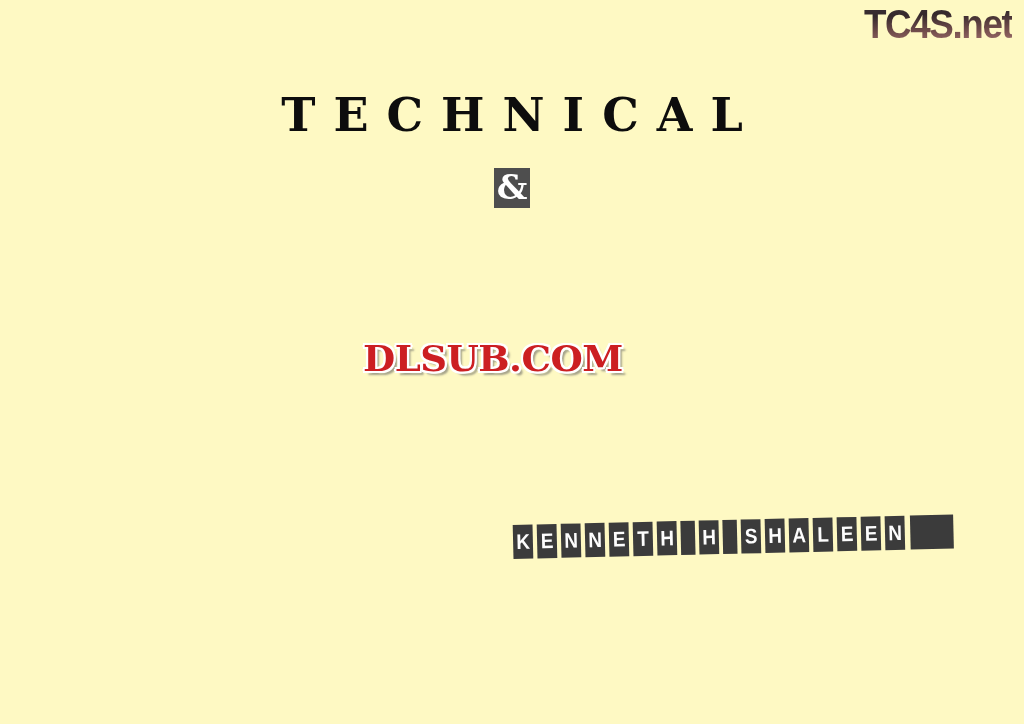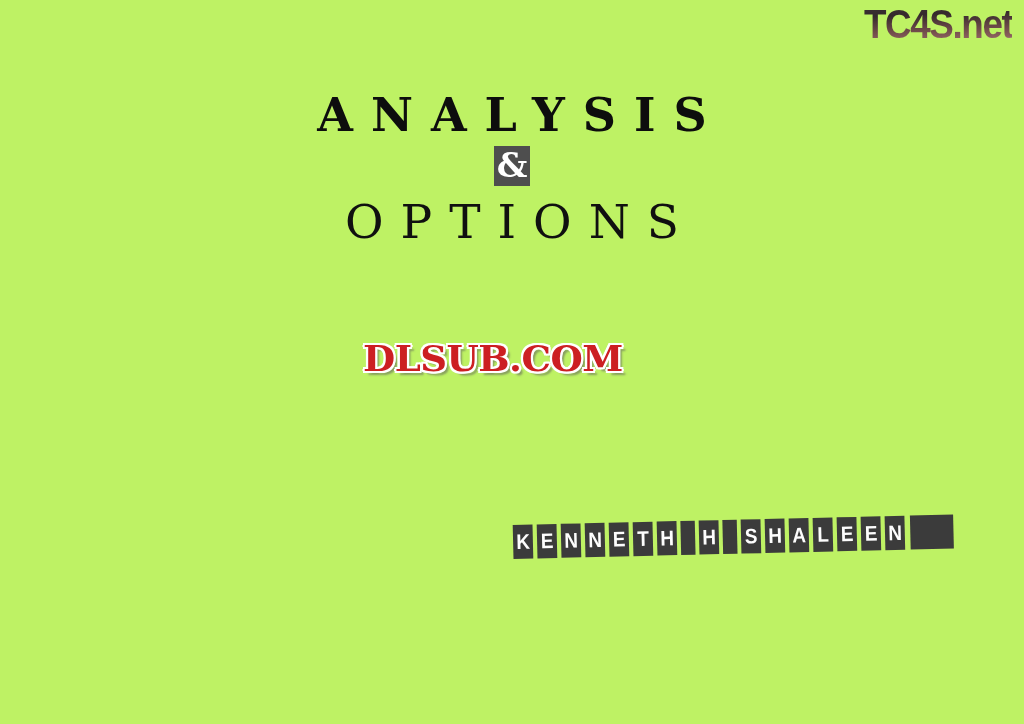--- a/index.html
+++ b/index.html
@@ -19,7 +19,7 @@
   .page {
     position: absolute;
     inset: 0;
-    background: #bef264;
+    background: #fef9c3;
   }
 
   

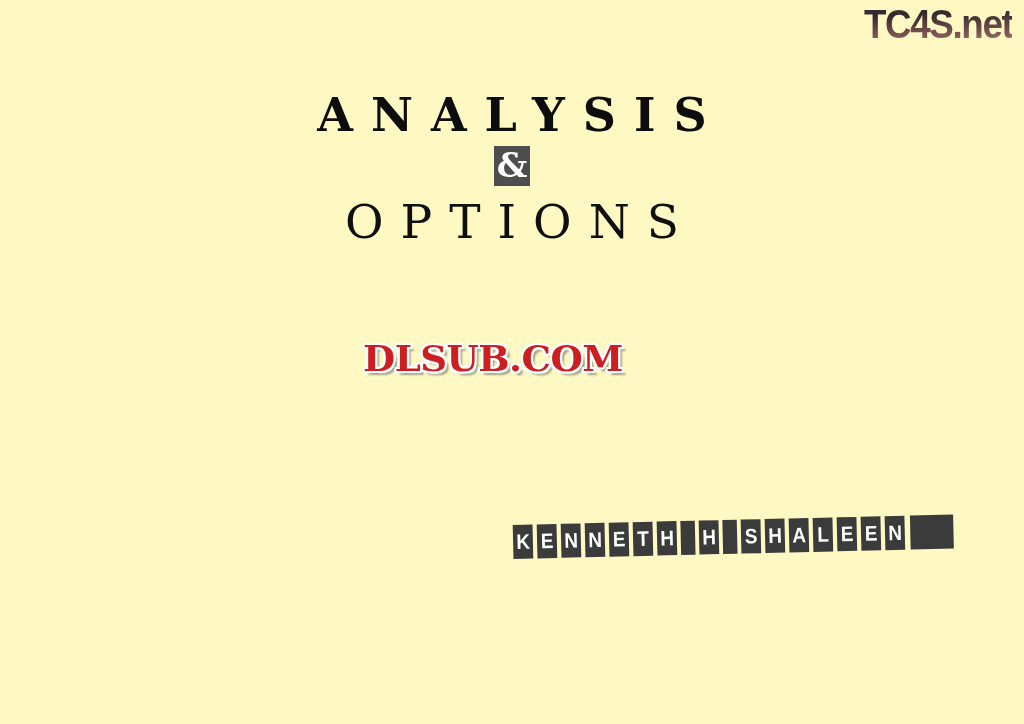--- a/index.html
+++ b/index.html
@@ -223,6 +223,7 @@
 
   <div class="title-block">
 
+    <div class="title-line-bold line-technical">TECHNICAL</div>
 
     <div class="title-line-bold line-analysis">ANALYSIS</div>
 

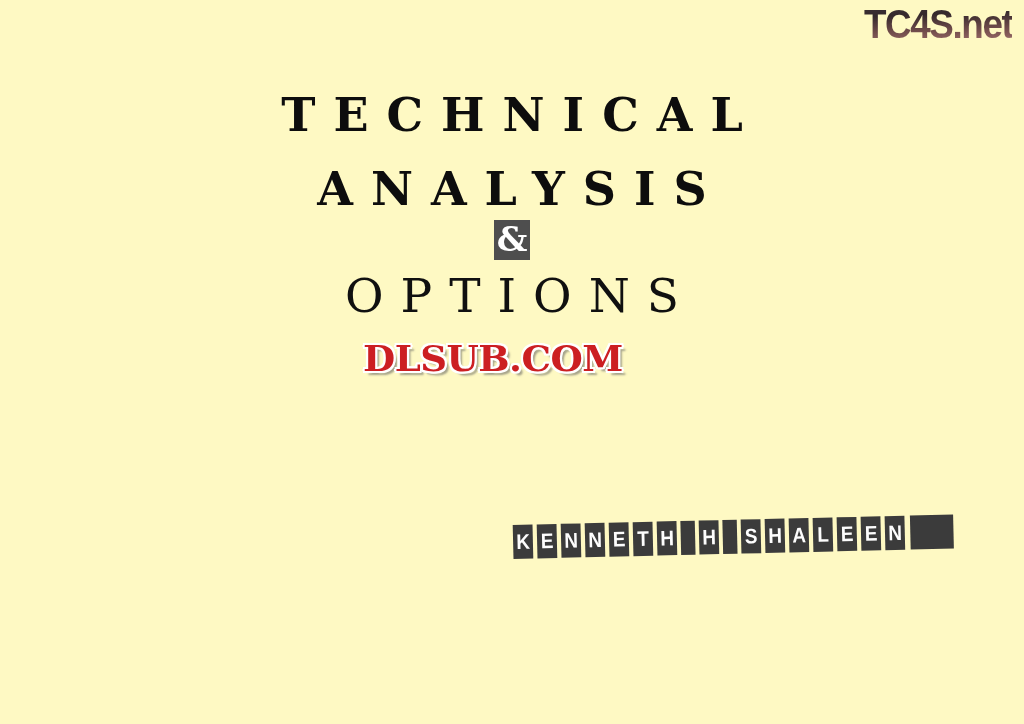--- a/index.html
+++ b/index.html
@@ -225,7 +225,6 @@
 
     <div class="title-line-bold line-technical">TECHNICAL</div>
 
-    <div class="title-line-bold line-analysis">ANALYSIS</div>
 
     <div class="amp-row">
       <span class="amp-box">&amp;</span>

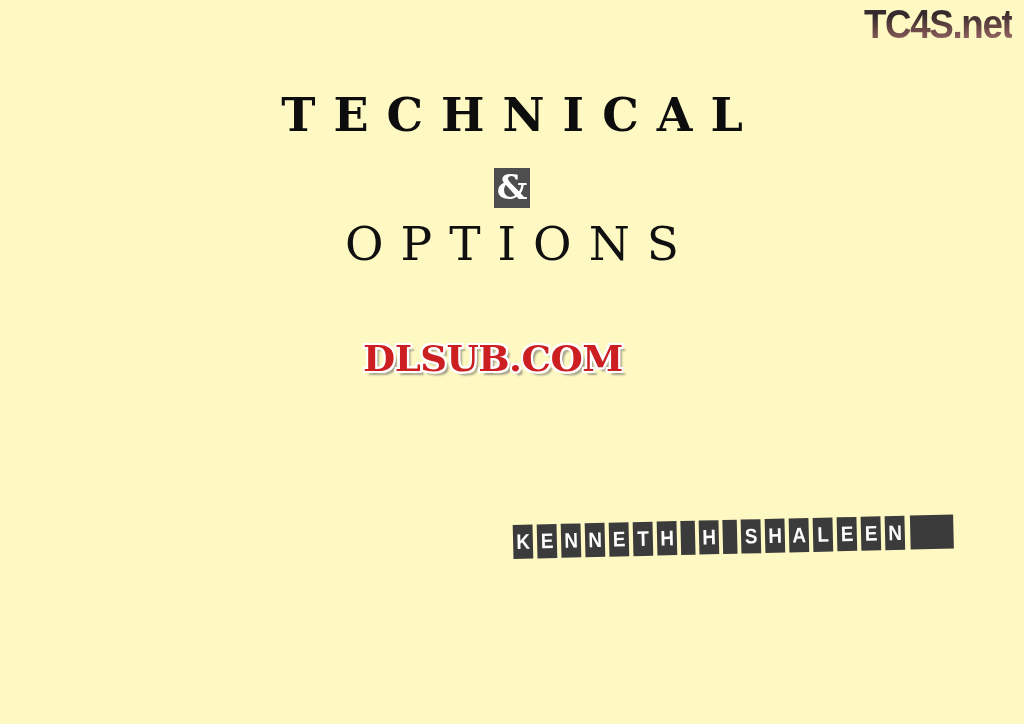--- a/index.html
+++ b/index.html
@@ -230,7 +230,6 @@
       <span class="amp-box">&amp;</span>
     </div>
 
-    <div class="title-line-light line-options">OPTIONS</div>
 
 
   </div>

